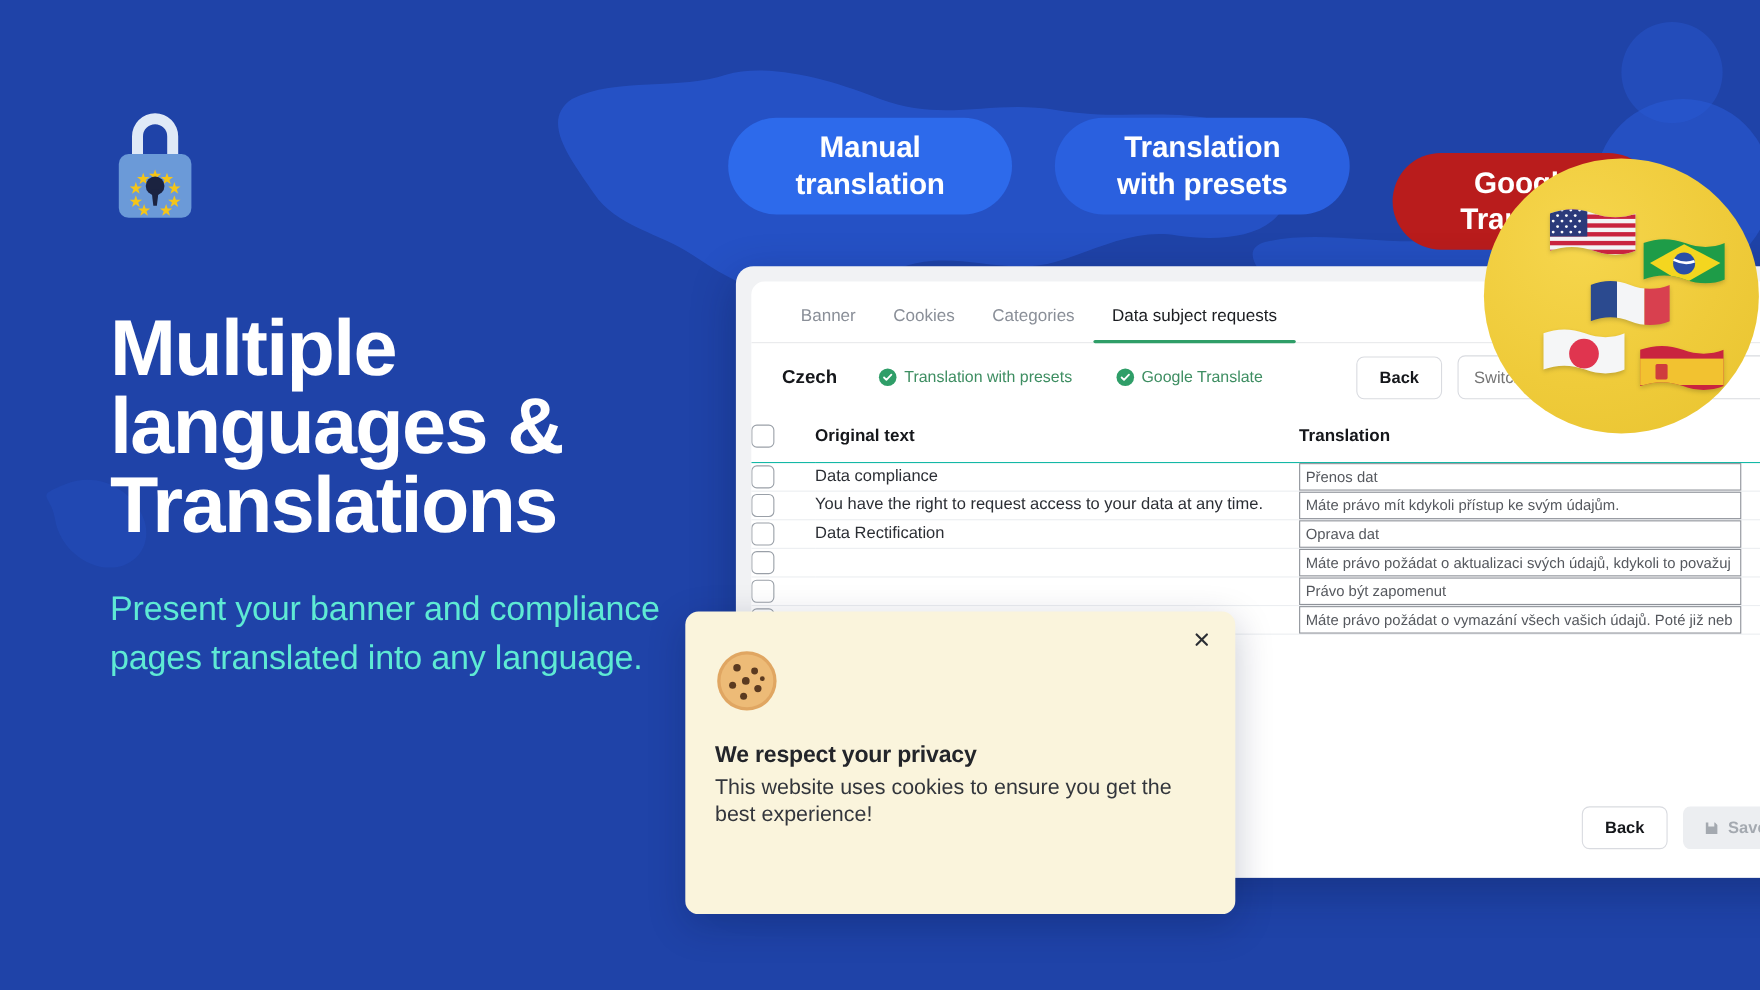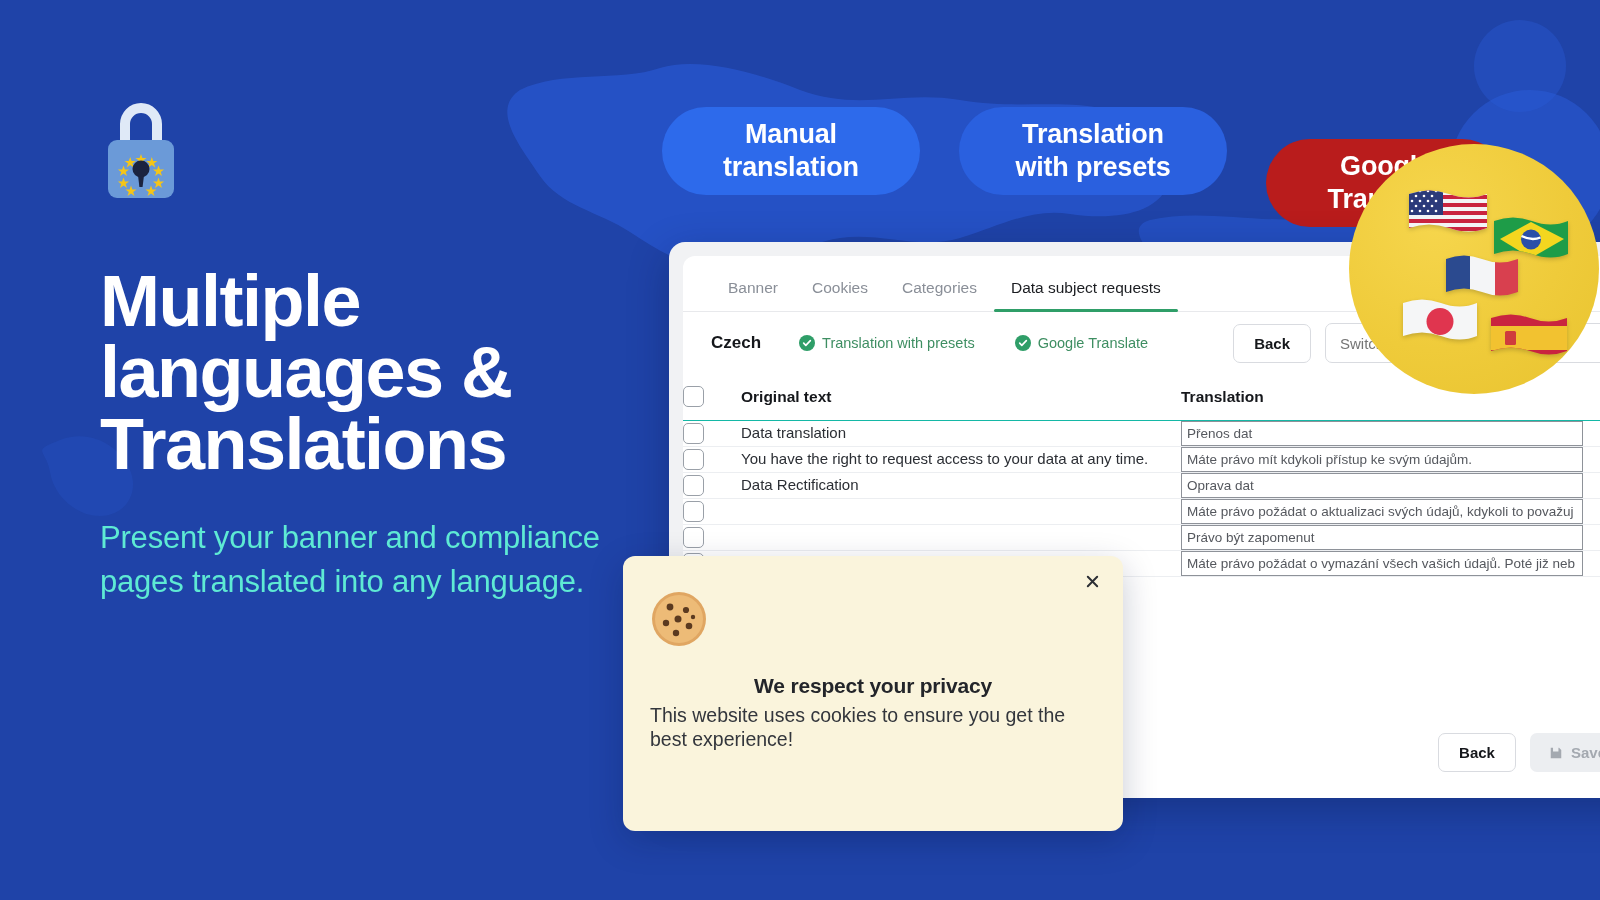--- a/index.html
+++ b/index.html
@@ -184,7 +184,7 @@
   .flag svg { display: block; }
 
   
-  #hero { position: absolute; left: 100px; top: 266px; width: 540px; z-index: 3; }
+  #hero { position: absolute; left: 100px; top: 282px; width: 540px; z-index: 3; }
   #hero h1 {
     color: #fff;
     font-size: 72px;

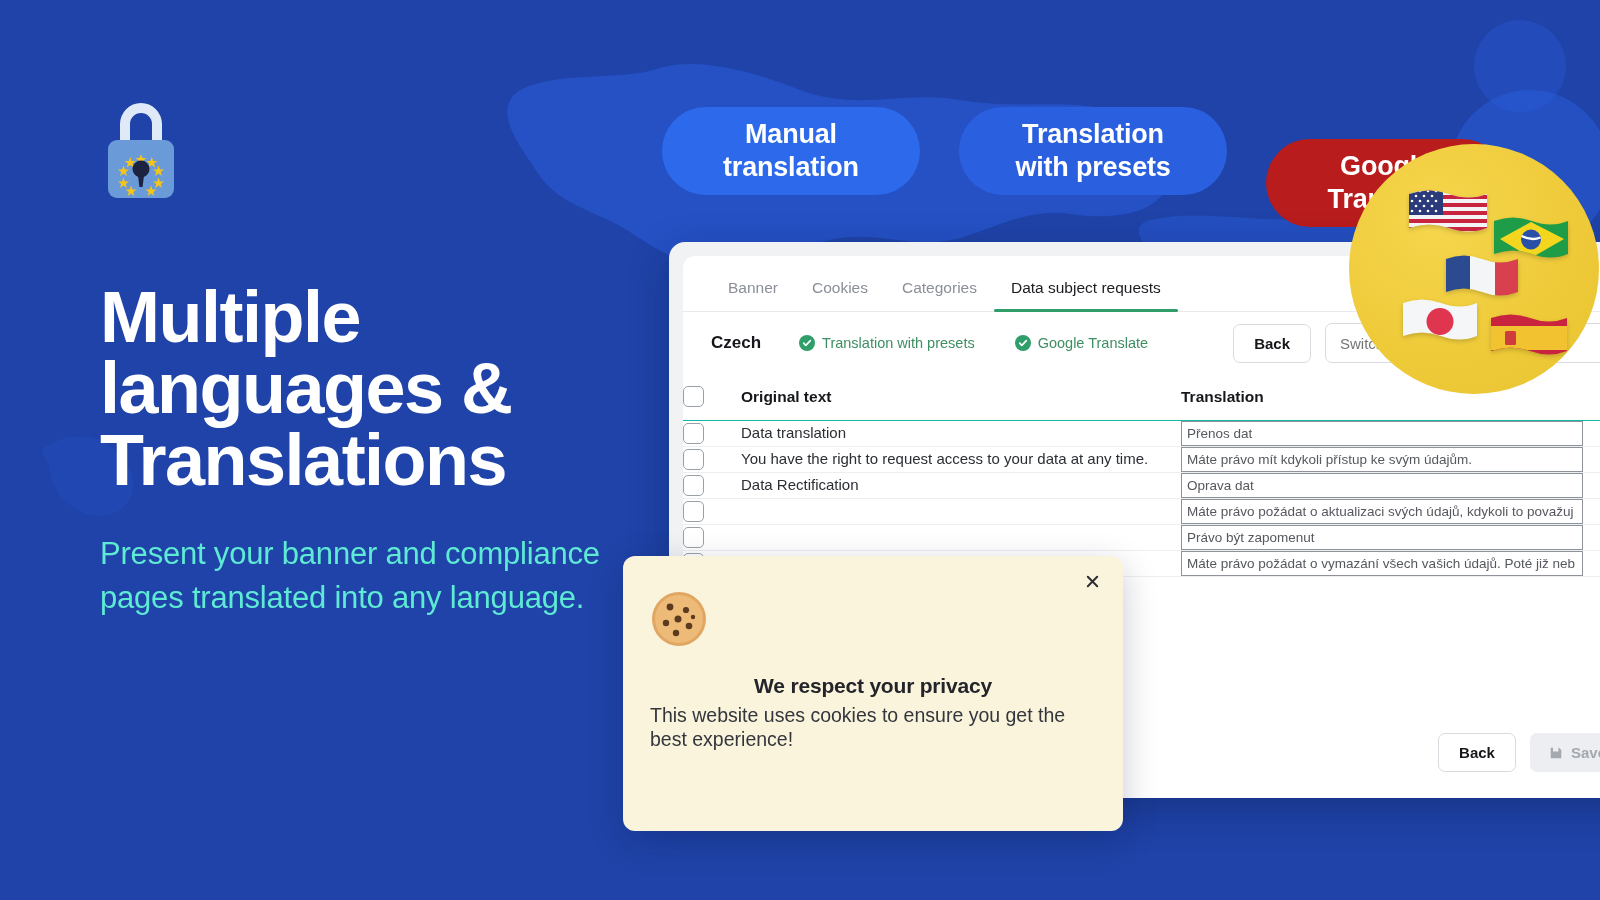--- a/index.html
+++ b/index.html
@@ -354,7 +354,7 @@
           <td class="cell-pad-chk">
               <span class="cb"></span>
             </td>
-          <td class="orig-text">Data translation</td>
+          <td class="orig-text">Data compliance</td>
           <td class="trans-cell">
             <input class="tr-input" type="text" value="Přenos dat" style="">
           </td>

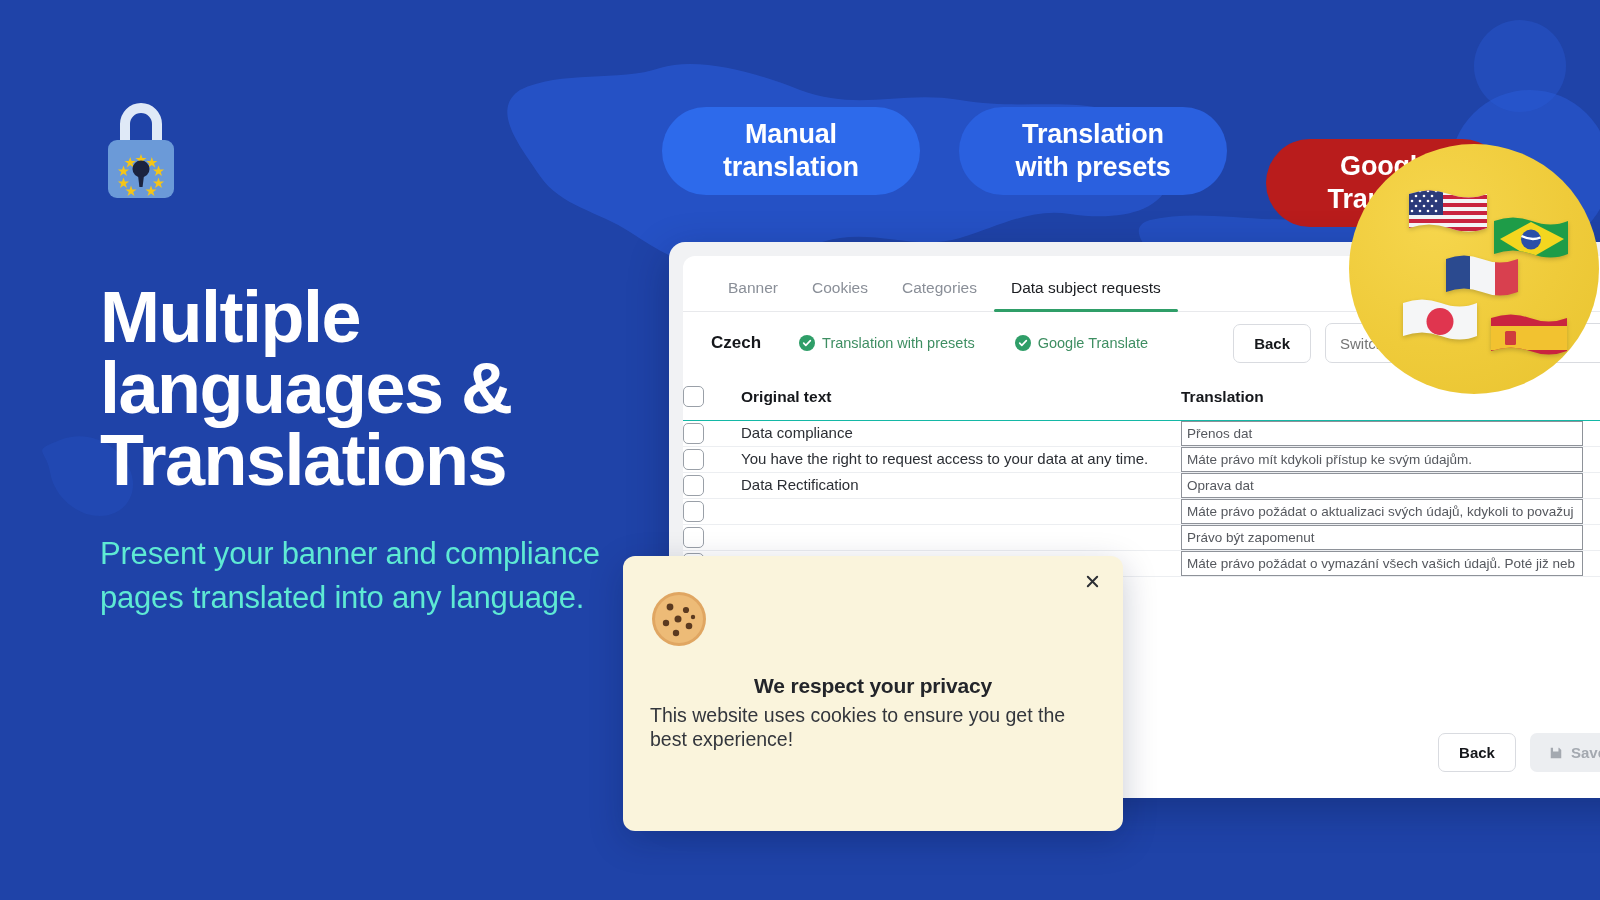--- a/index.html
+++ b/index.html
@@ -220,7 +220,7 @@
   }
   #cookie-close svg { width: 15px; height: 15px; stroke: #2b2e34; stroke-width: 2.1; }
   #cookie-icon { width: 58px; height: 58px; margin-top: 8px; }
-  #cookie-title { font-size: 21px; font-weight: bold; color: #23252a; margin-top: 22px; letter-spacing: -0.2px; text-align: center; }
+  #cookie-title { font-size: 21px; font-weight: bold; color: #23252a; margin-top: 22px; letter-spacing: -0.2px; }
   #cookie-text { font-size: 19.5px; color: #33363c; line-height: 1.25; margin-top: 5px; }
   #cookie-actions { display: flex; gap: 19px; margin-top: 22px; }
   .cookie-btn {

